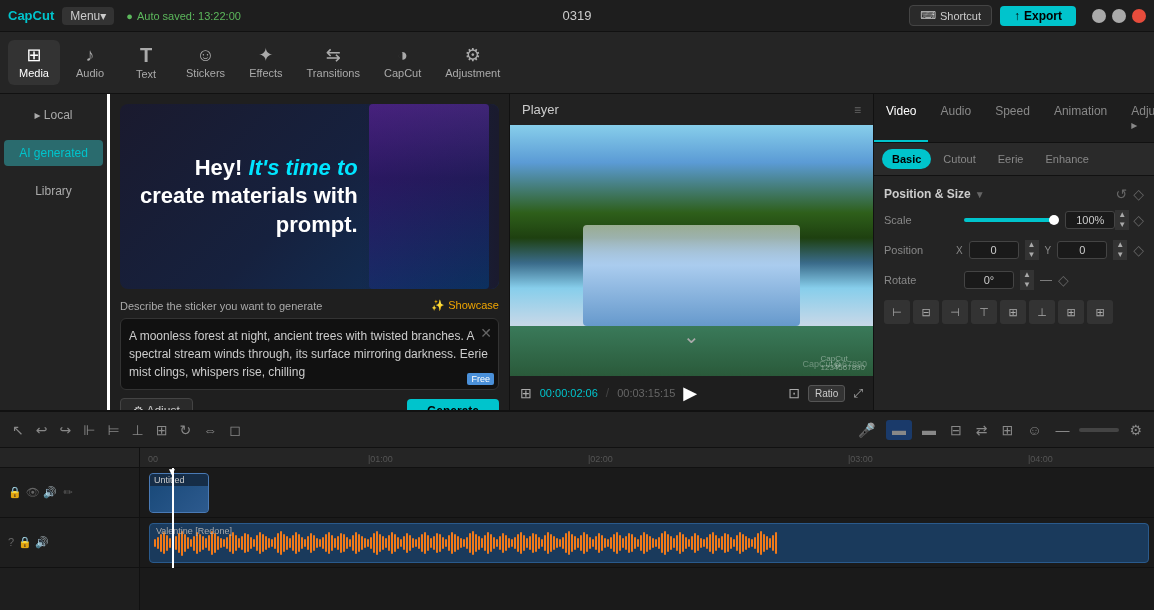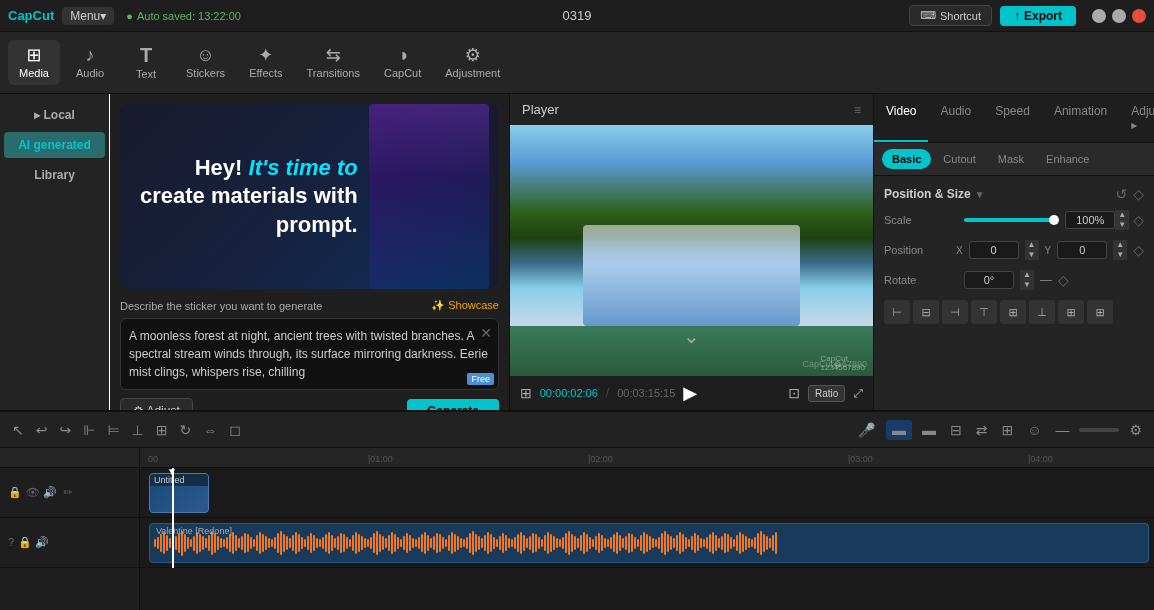--- a/index.html
+++ b/index.html
@@ -31,7 +31,7 @@
     .app-body { display: flex; height: calc(610px - 32px - 62px - 200px); }
 
     
-    .left-panel { width: 110px; background: #232323; border-right: 1px solid #ffffff; display: flex; flex-direction: column; gap: 4px; padding: 8px 4px; font-weight: bold; }
+    .left-panel { width: 110px; background: #232323; border-right: 3px solid #ffffff; display: flex; flex-direction: column; gap: 12px; padding: 8px 4px; }
     .left-panel-btn { padding: 6px 8px; border-radius: 4px; cursor: pointer; color: #aaa; font-size: 12px; text-align: center; }
     .left-panel-btn.active { background: #2a6b6e; color: #00c4cc; }
 

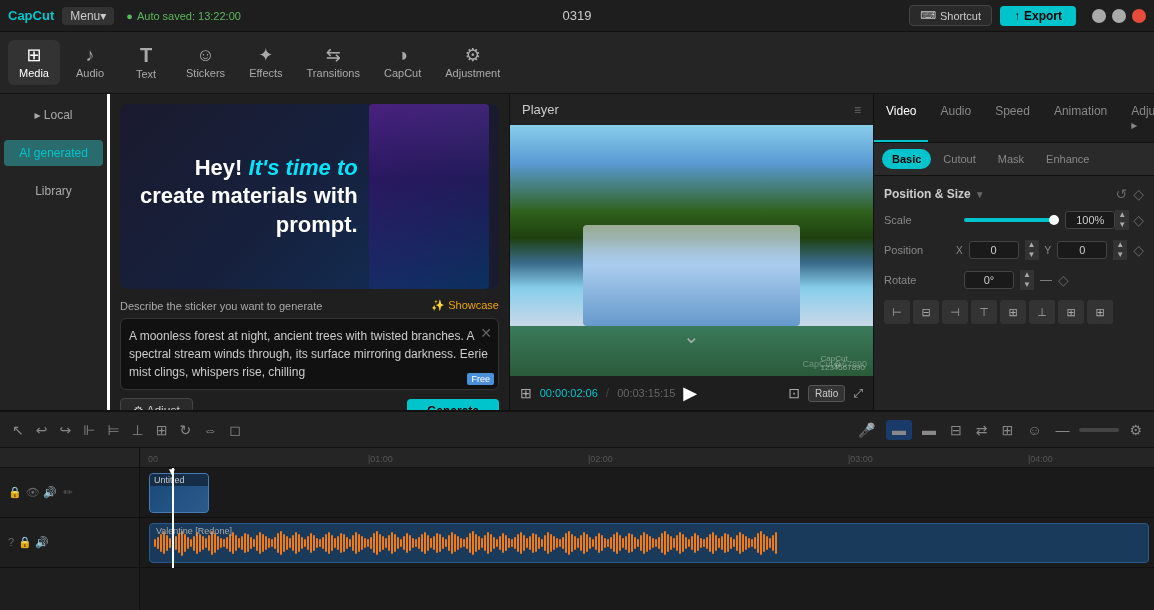--- a/index.html
+++ b/index.html
@@ -285,7 +285,7 @@
     <div class="sub-tabs">
       <div class="sub-tab active">Basic</div>
       <div class="sub-tab">Cutout</div>
-      <div class="sub-tab">Mask</div>
+      <div class="sub-tab">Eerie</div>
       <div class="sub-tab">Enhance</div>
     </div>
 

